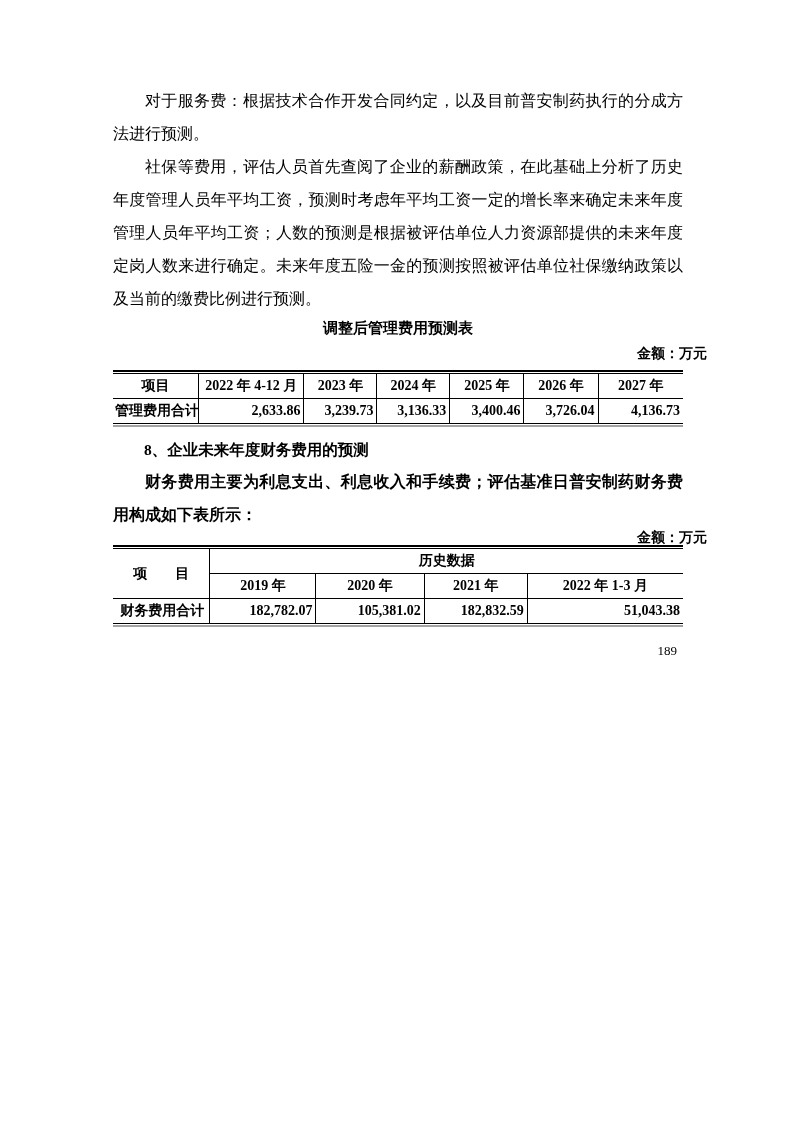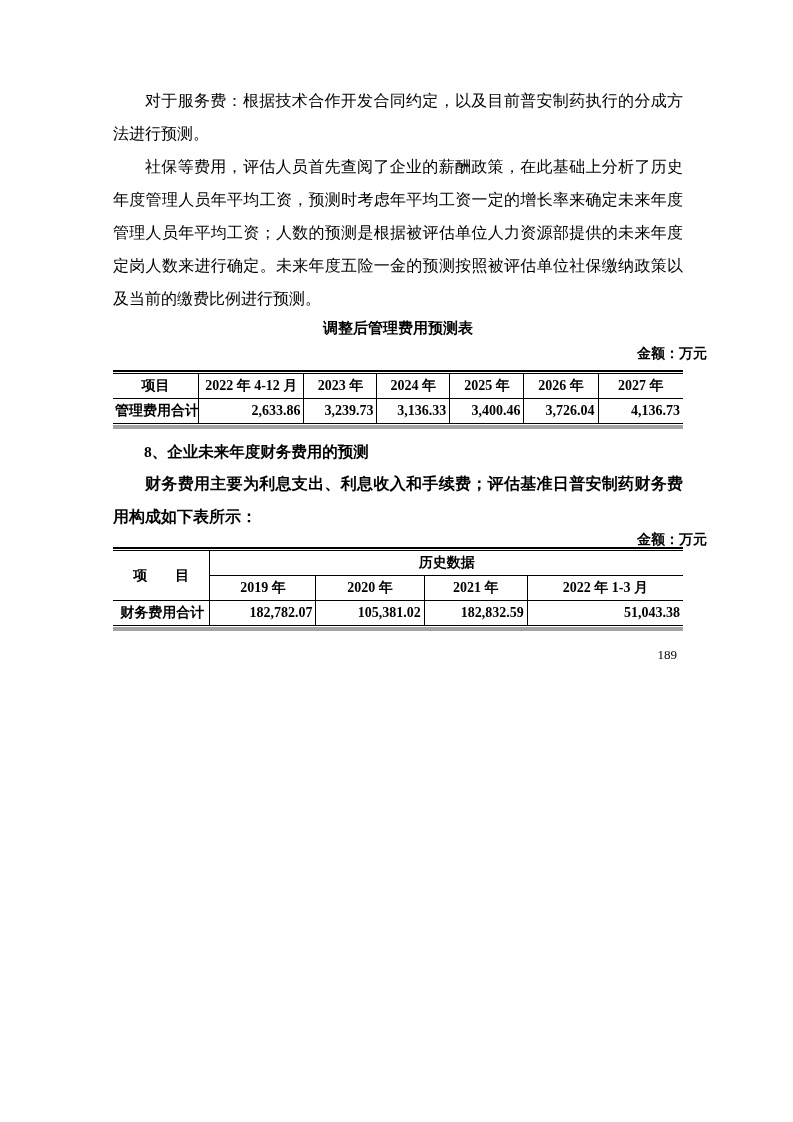--- a/index.html
+++ b/index.html
@@ -44,7 +44,7 @@
   .unit-label.second { line-height: 18px; margin-top: -2px; }
   .tblwrap {
     border-top: 2px solid #000;
-    border-bottom: 4px solid #a3a3a3;
+    border-bottom: 2px solid #a3a3a3;
     padding: 1px 0;
     margin-top: 5px;
   }

